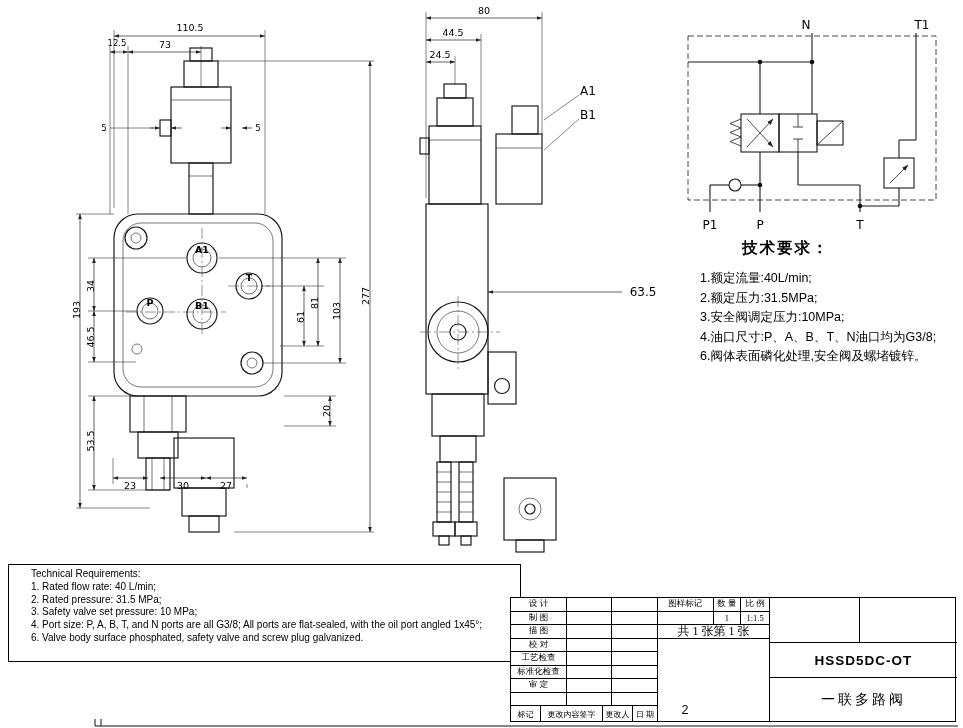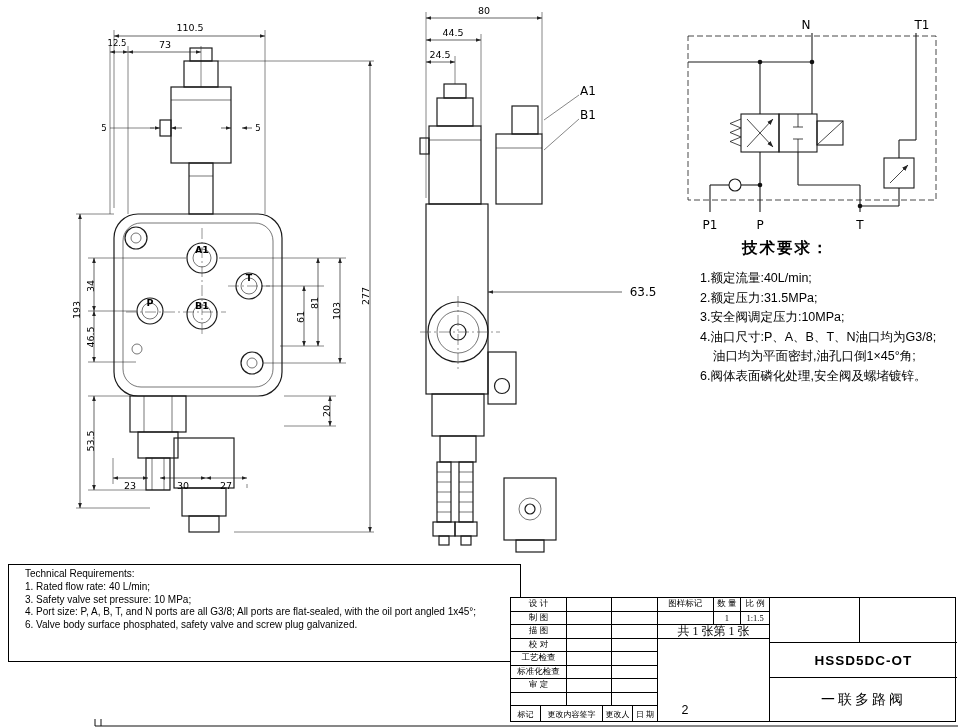--- a/index.html
+++ b/index.html
@@ -324,7 +324,6 @@
     <div class="cn-line">2.额定压力:31.5MPa;</div>
     <div class="cn-line">3.安全阀调定压力:10MPa;</div>
     <div class="cn-line">4.油口尺寸:P、A、B、T、N油口均为G3/8;</div>
-    <div class="cn-line cont">油口均为平面密封,油孔口倒1×45°角;</div>
     <div class="cn-line">6.阀体表面磷化处理,安全阀及螺堵镀锌。</div>
   </div>
 

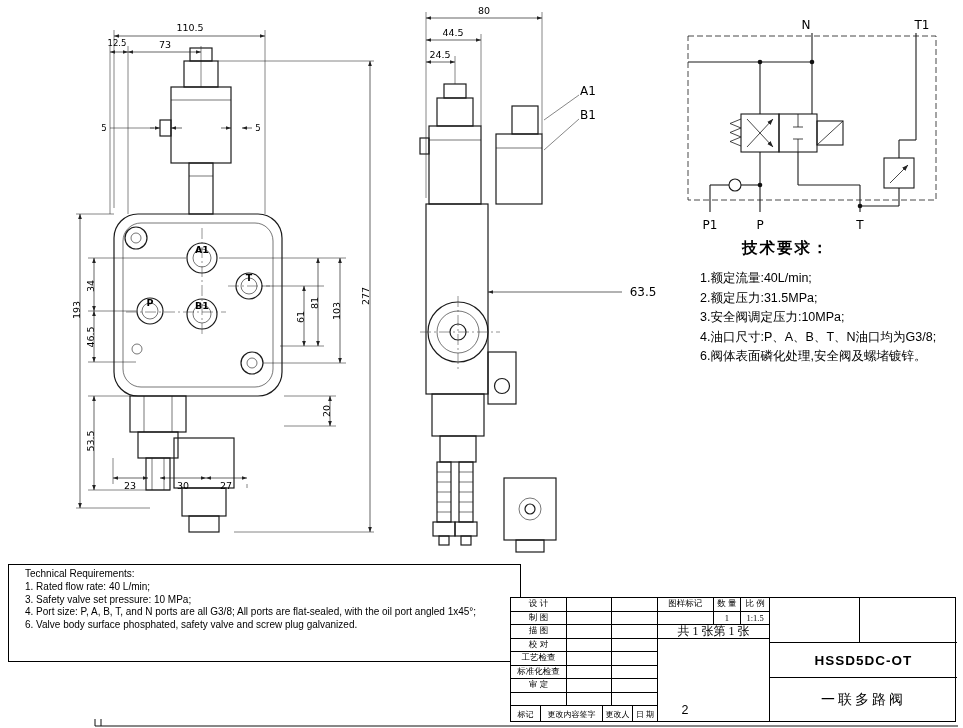--- a/index.html
+++ b/index.html
@@ -33,7 +33,7 @@
   
   .en-req {
     position:absolute; left:8px; top:564px; width:513px; height:98px;
-    border:1px solid #000; box-sizing:border-box; padding:3px 16px;
+    border:1px solid #000; box-sizing:border-box; padding:3px 22px;
     color:#000; font-size:10px; line-height:12.8px; overflow:hidden;
   }
 

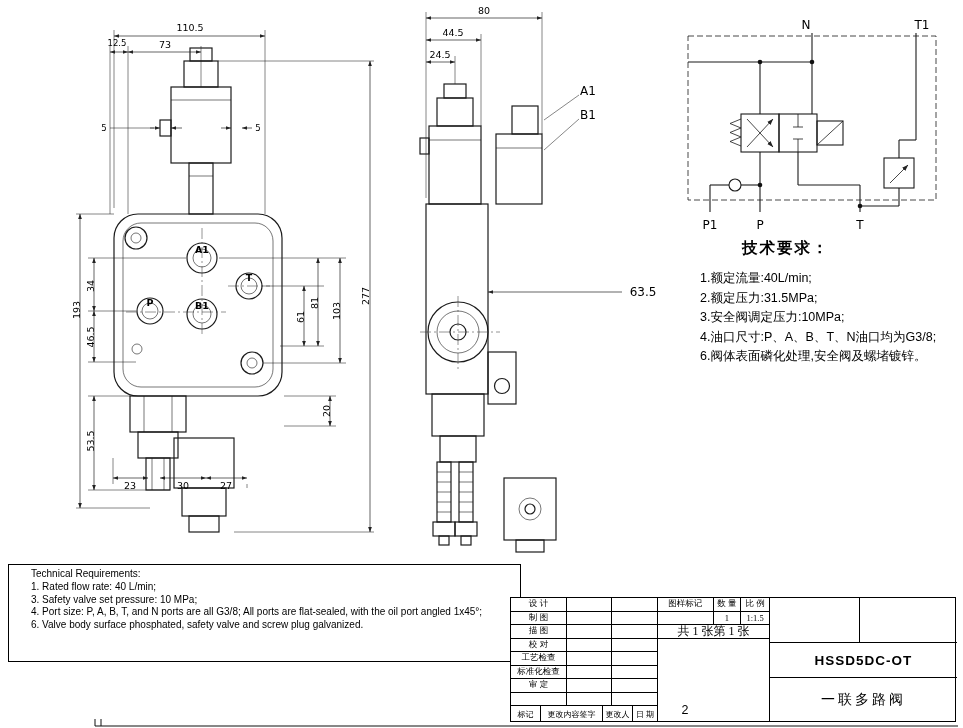--- a/index.html
+++ b/index.html
@@ -330,6 +330,7 @@
   <div class="en-req">
     <div>Technical Requirements:</div>
     <div>1. Rated flow rate: 40 L/min;</div>
+    <div>2. Rated pressure: 31.5 MPa;</div>
     <div>3. Safety valve set pressure: 10 MPa;</div>
     <div>4. Port size: P, A, B, T, and N ports are all G3/8; All ports are flat-sealed, with the oil port angled 1x45°;</div>
     <div>6. Valve body surface phosphated, safety valve and screw plug galvanized.</div>

